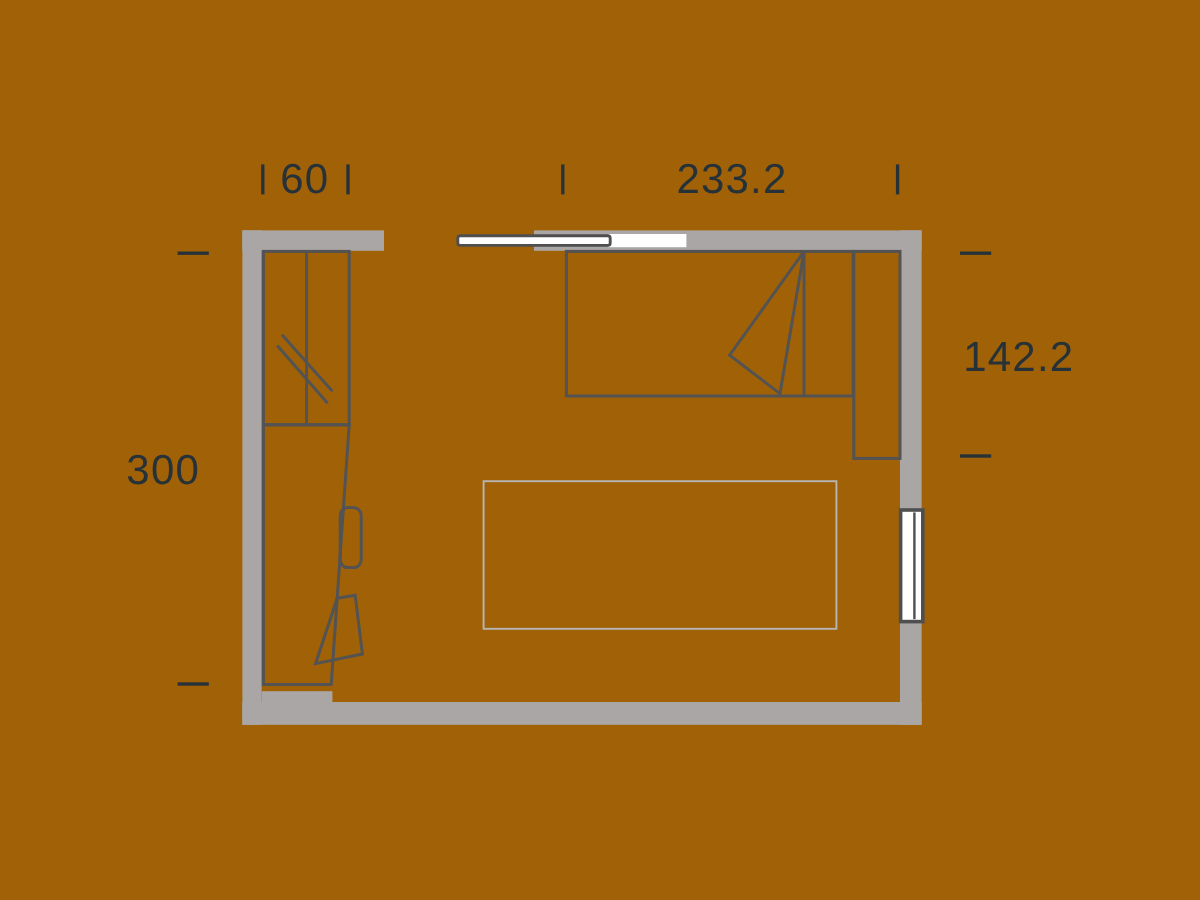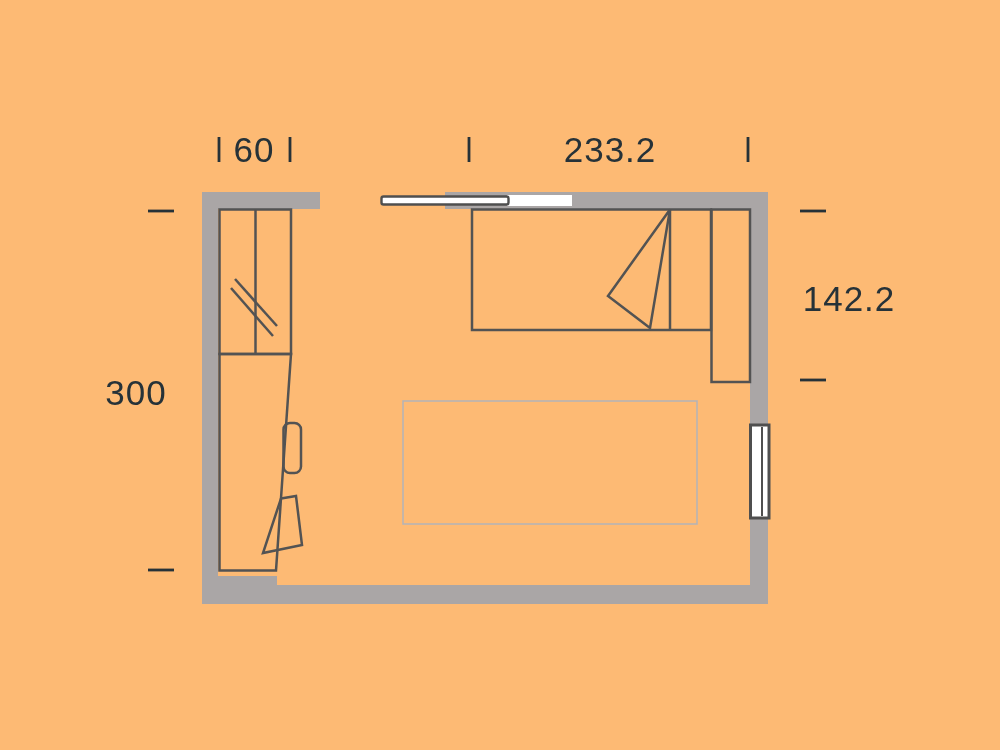--- a/index.html
+++ b/index.html
@@ -15,7 +15,7 @@
     position: relative;
     width: 1000px;
     height: 750px;
-    background: #fdba74;
+    background: #a16207;
   }
   svg { display: block; }
 

